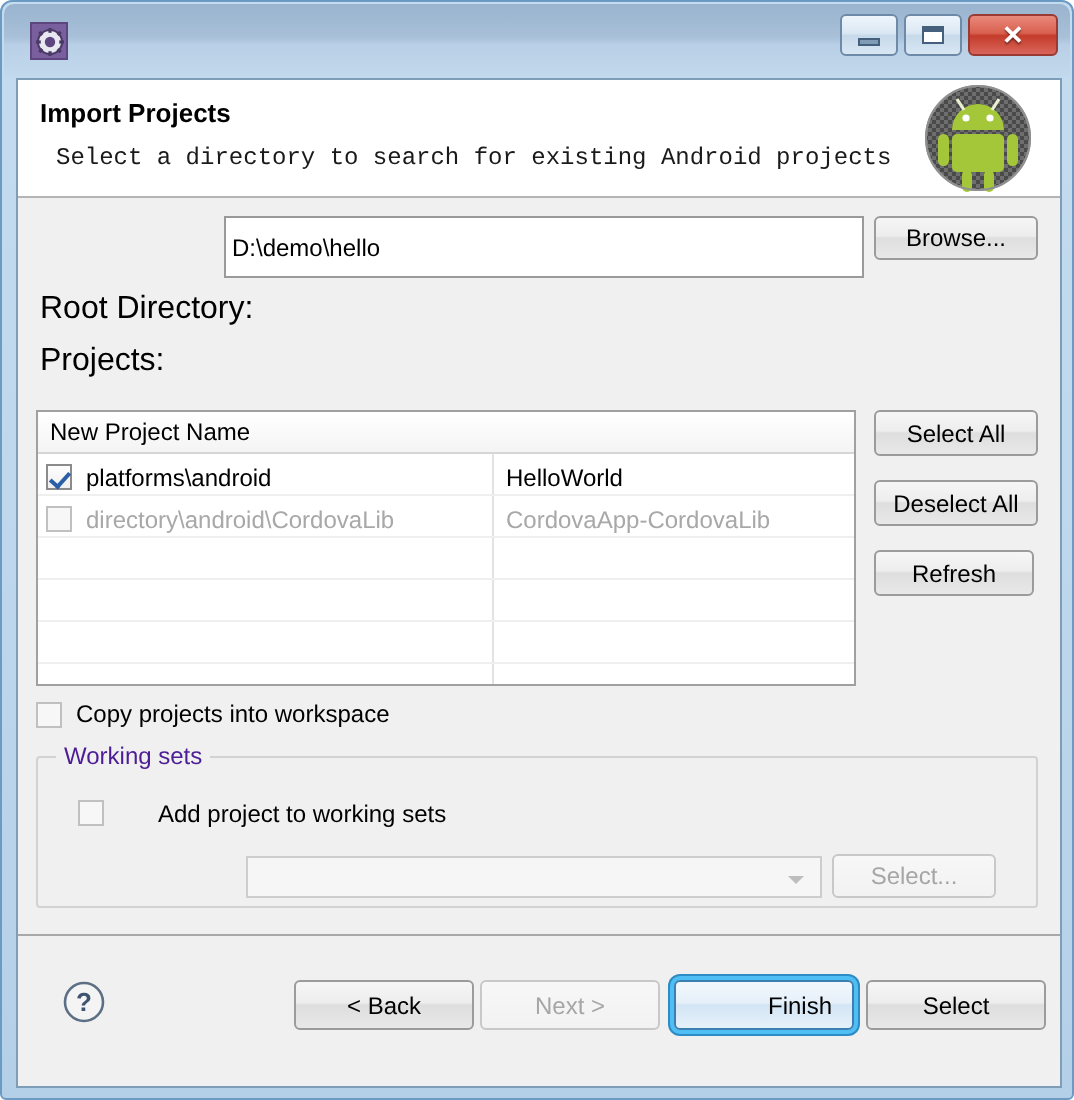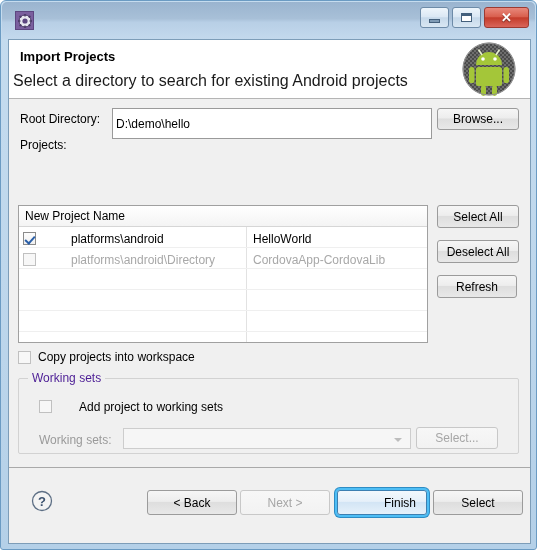--- a/index.html
+++ b/index.html
@@ -104,9 +104,10 @@
   }
   .banner-sub {
     position: absolute;
-    left: 4px; top: 32px;
-    font-size: 16px;
+    left: 19px; top: 32px;
+    font-size: 12px;
     color: #1a1a1a;
+    font-family: Liberation Mono, monospace;
   }
   .banner-icon {
     position: absolute;

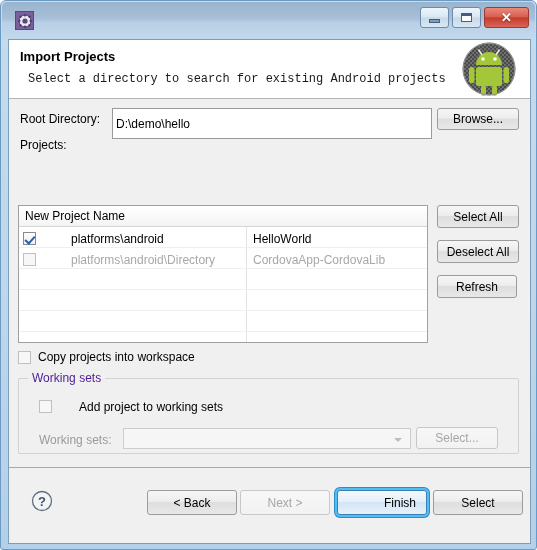--- a/index.html
+++ b/index.html
@@ -125,8 +125,9 @@
 
   .lbl {
     position: absolute;
-    font-size: 12px;
-    color: #000000;
+    font-size: 16px;
+    color: #000000;
+    margin-top: 34px;
   }
   .lbl.dim { color: #9a9a9a; }
 

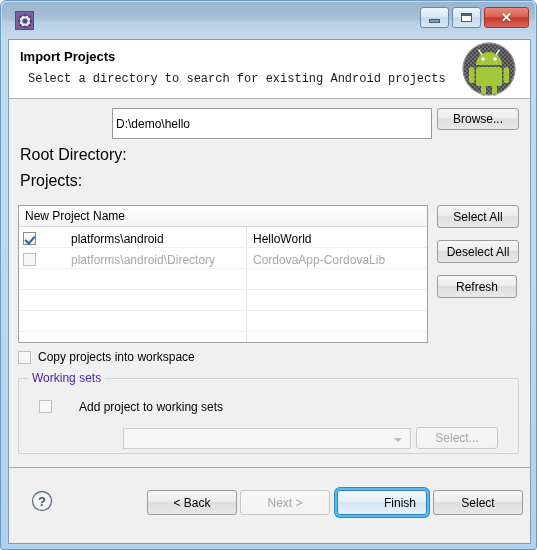--- a/index.html
+++ b/index.html
@@ -214,7 +214,6 @@
     white-space: nowrap;
     display: flex;
     align-items: center;
-    gap: 28px;
   }
   .td.c1 { padding-left: 4px; }
   .td.dim { color: #a8a8a8; }

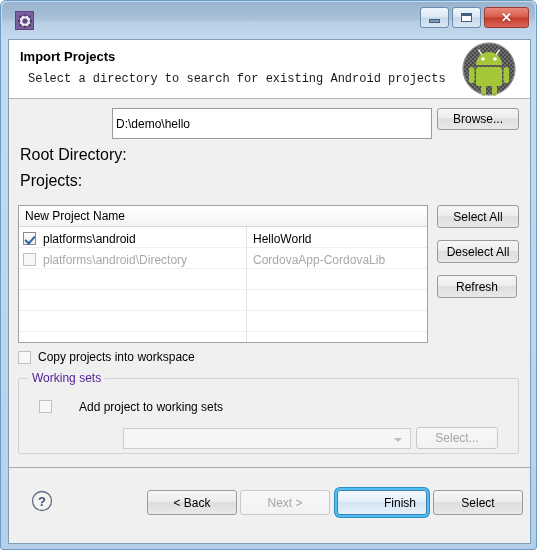--- a/index.html
+++ b/index.html
@@ -397,7 +397,7 @@
         <div class="trow">
           <div class="td c1 dim">
             <span class="cb dim"></span>
-            <span>platforms\android\Directory</span>
+            <span>directory\android\CordovaLib</span>
           </div>
           <div class="td c2 dim">CordovaApp-CordovaLib</div>
         </div>

